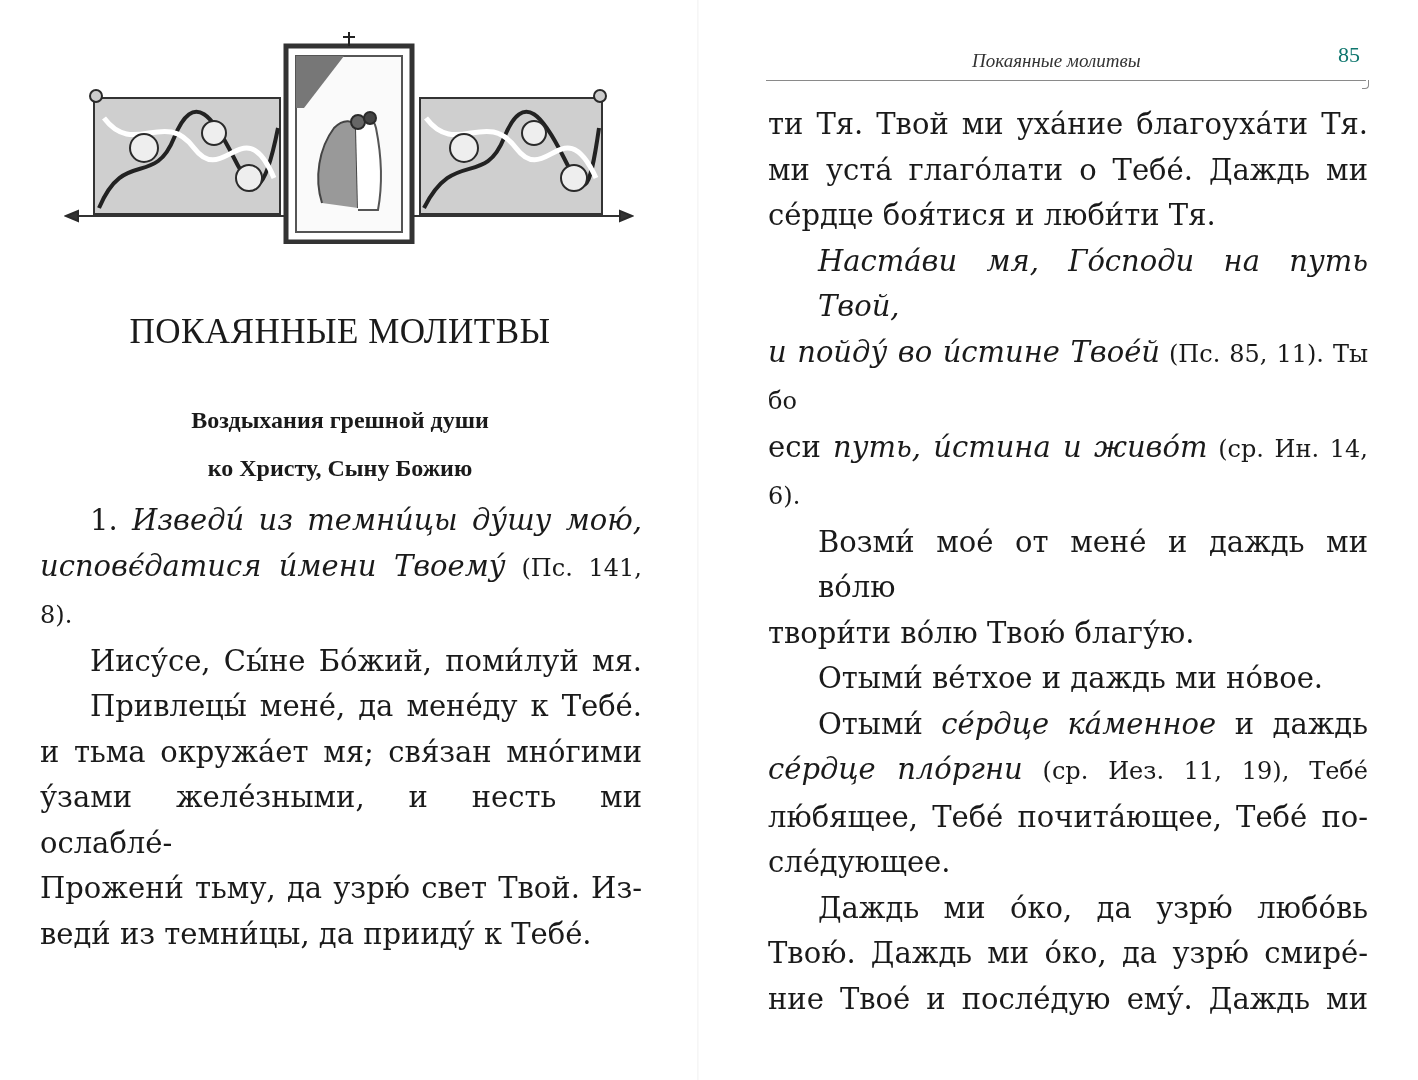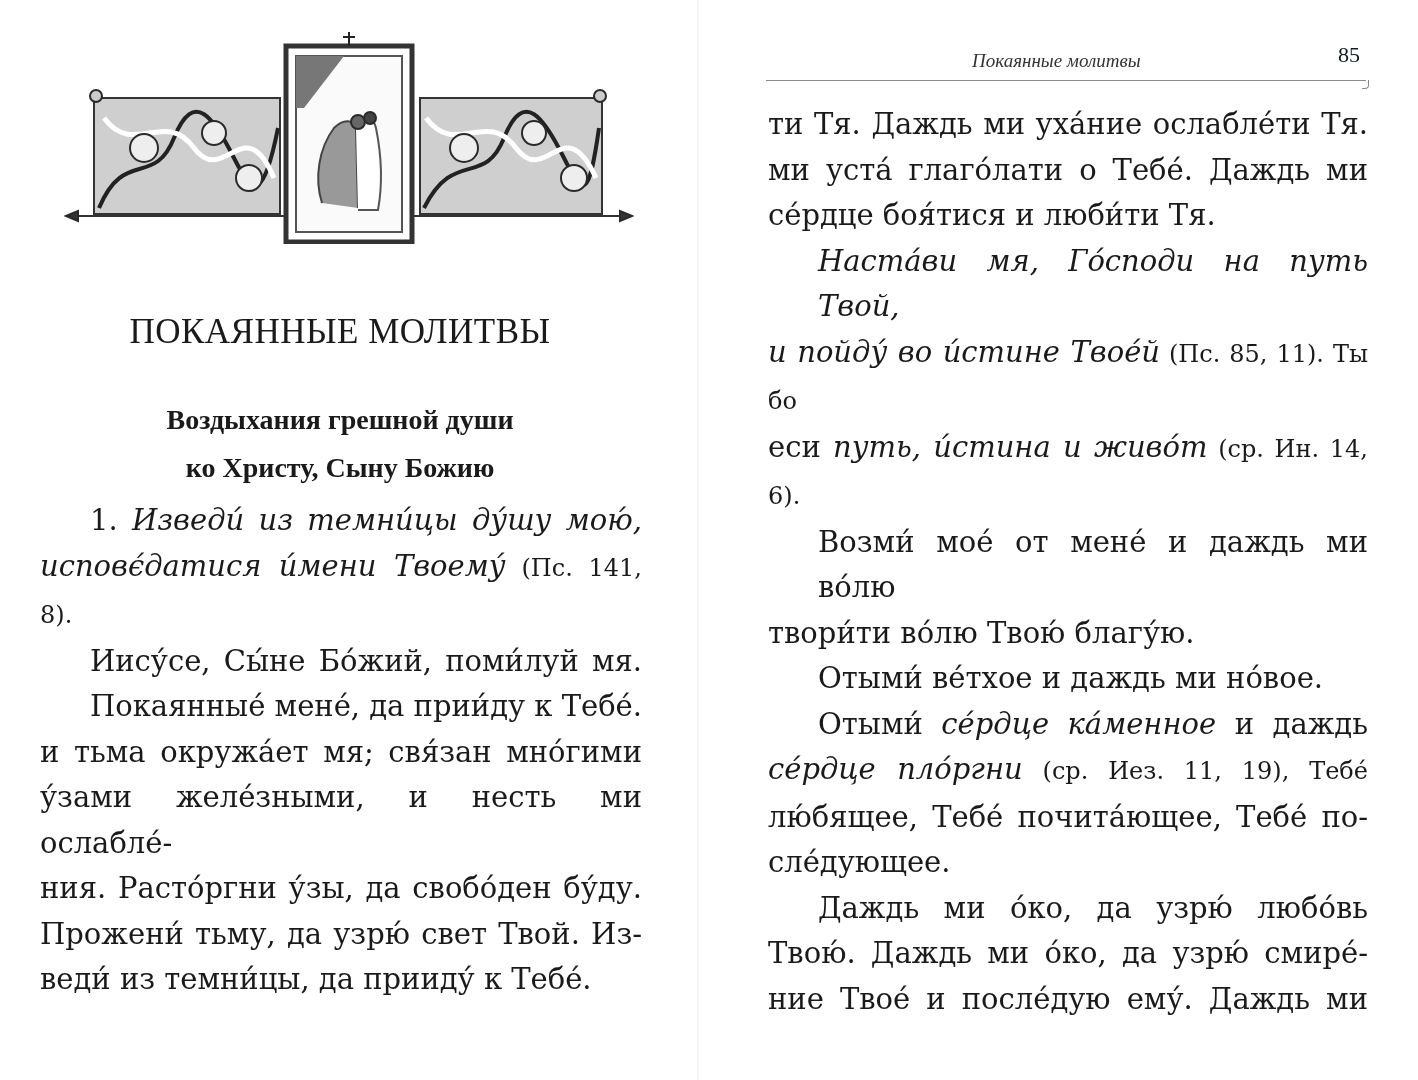--- a/index.html
+++ b/index.html
@@ -29,7 +29,7 @@
   .line.last { text-align-last: left; }
 
   .running-head { position: absolute; left: 272px; top: 50px; font-size: 19px; font-style: italic; color: #333; }
-  .page-number { position: absolute; left: 638px; top: 42px; font-size: 22px; color: #0f172a; }
+  .page-number { position: absolute; left: 638px; top: 42px; font-size: 22px; color: #0f766e; }
   .head-rule { position: absolute; left: 66px; top: 80px; width: 600px; height: 0; border-top: 1.5px solid #8a8a8a; }
   .head-rule-hook { position: absolute; left: 662px; top: 80px; width: 6px; height: 8px; border-right: 1.5px solid #8a8a8a; border-bottom: 1.5px solid #8a8a8a; border-radius: 0 0 4px 0; }
 </style>

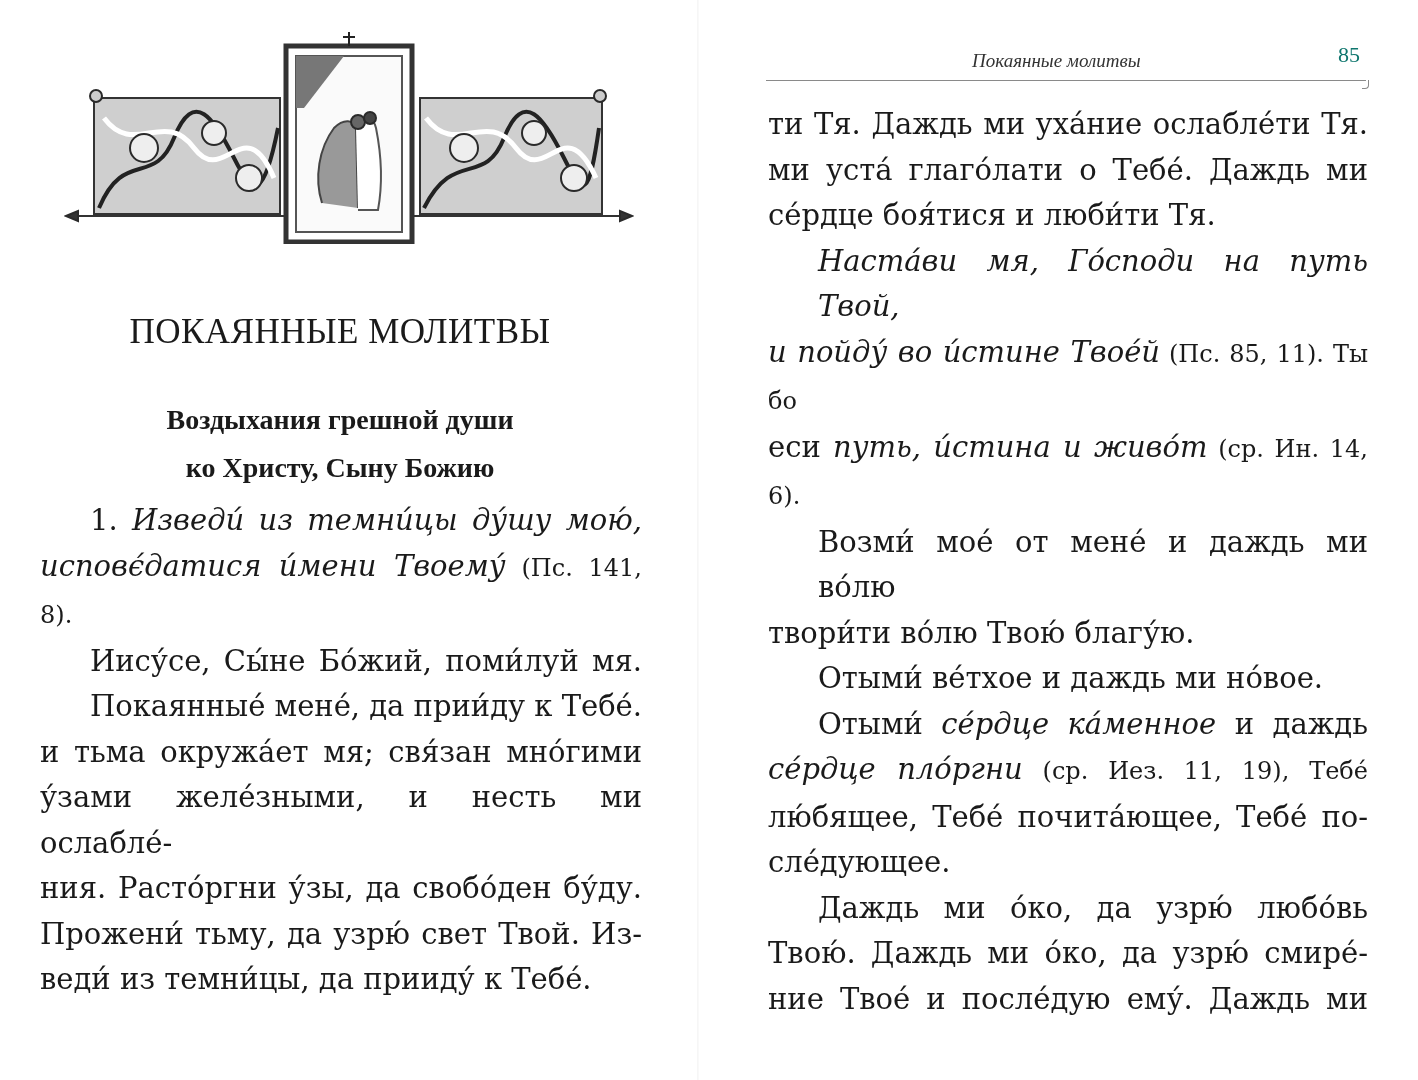--- a/index.html
+++ b/index.html
@@ -100,7 +100,7 @@
   <div class="head-rule-hook"></div>
 
   <div class="text serif">
-    <span class="line">ти Тя. Даждь ми уха́ние ослабле́ти Тя.</span>
+    <span class="line">ти Тя. Твой ми уха́ние благоуха́ти Тя.</span>
     <span class="line">ми уста́ глаго́лати о Тебе́. Даждь ми</span>
     <span class="line last">се́рдце боя́тися и люби́ти Тя.</span>
     <span class="line" style="padding-left:50px"><i>Наста́ви мя, Го́споди на путь Твой,</i></span>

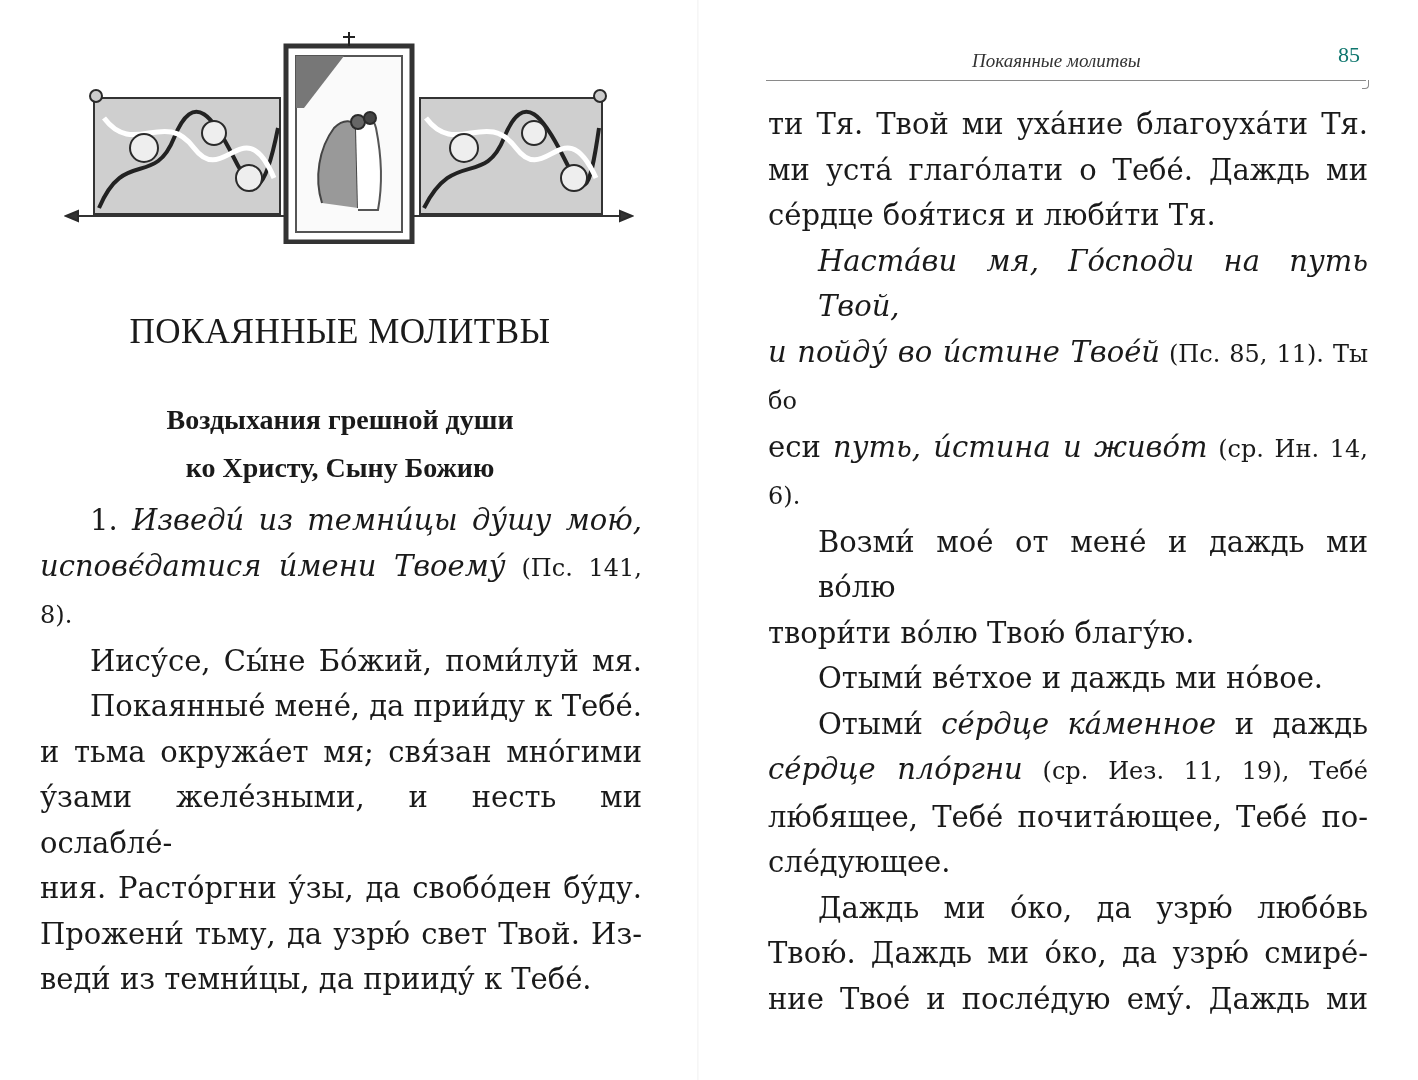--- a/index.html
+++ b/index.html
@@ -18,7 +18,7 @@
   .title { position: absolute; left: 40px; width: 600px; top: 312px; text-align: center;
            font-size: 35px; letter-spacing: 0.5px; font-weight: normal; }
   .subtitle { position: absolute; left: 40px; width: 600px; top: 396px; text-align: center;
-              font-size: 28px; font-weight: bold; line-height: 48px; }
+              font-size: 24px; font-weight: bold; line-height: 48px; }
 
   .text { position: absolute; font-size: 29px; line-height: 45.5px; text-align: justify; }
   .left .text { left: 40px; width: 602px; top: 498px; }

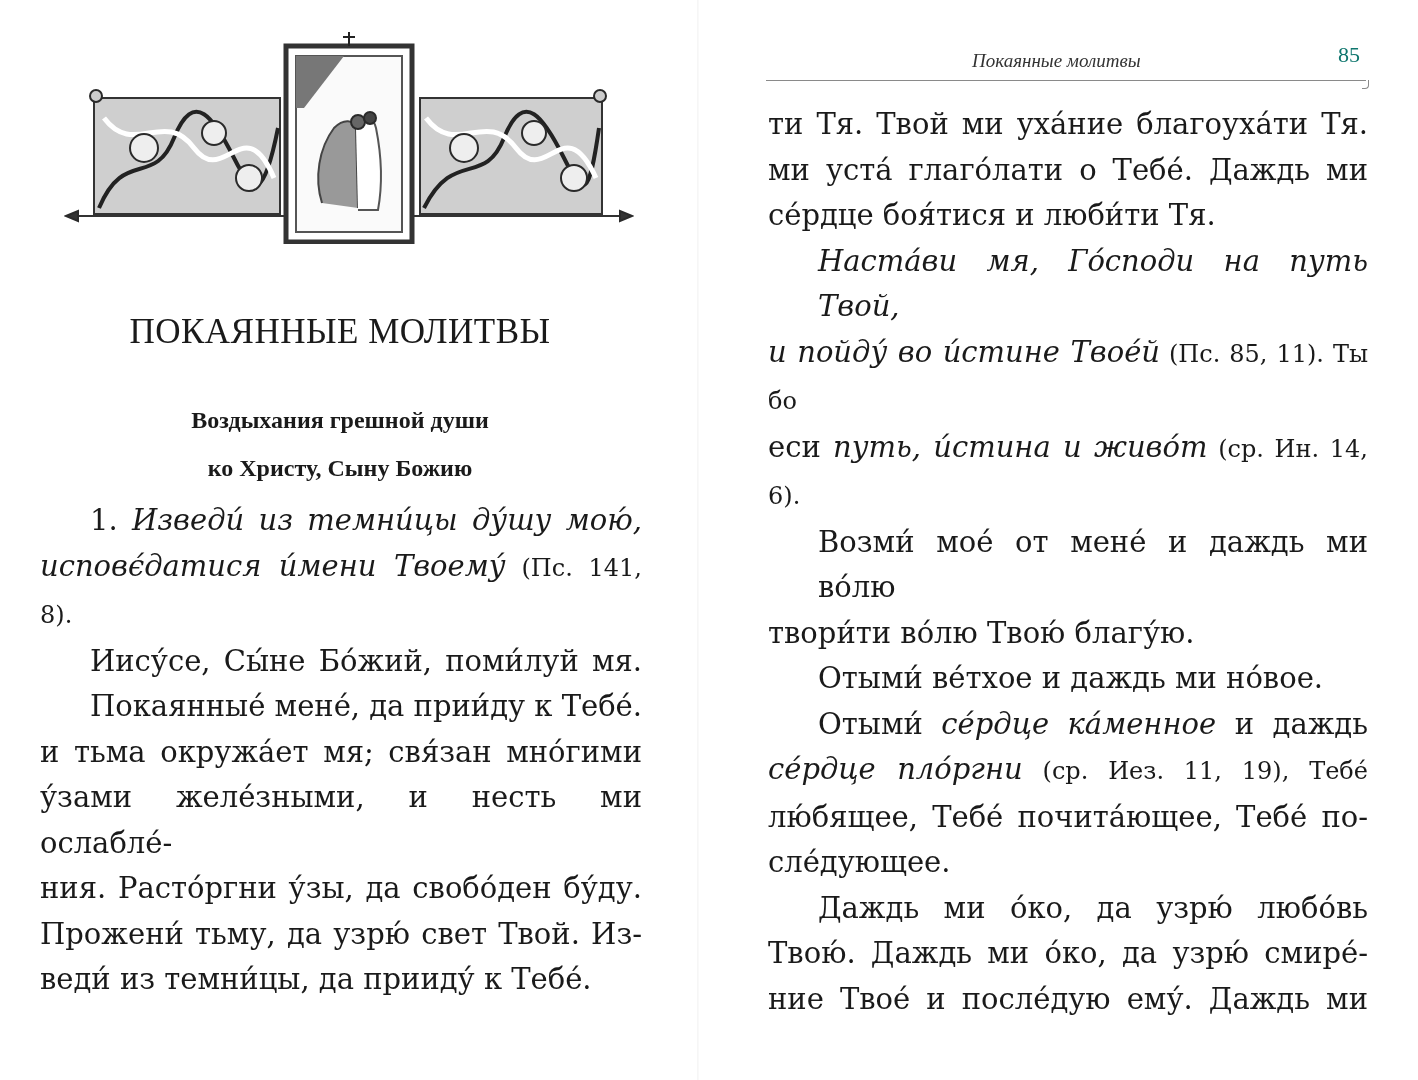--- a/index.html
+++ b/index.html
@@ -83,7 +83,7 @@
     <span class="line" style="padding-left:50px"><span>1. </span><i>Изведи́ из темни́цы ду́шу мою́,</i></span>
     <span class="line"><i>исповє́датися и́мени Твоему́</i><span class="ref"> (Пс. 141, 8).</span></span>
     <span class="line" style="padding-left:50px">Иису́се, Сы́не Бо́жий, поми́луй мя.</span>
-    <span class="line" style="padding-left:50px">Покаянные́ мене́, да прии́ду к Тебе́.</span>
+    <span class="line" style="padding-left:50px">Привлецы́ мене́, да мене́ду к Тебе́.</span>
     <span class="line">и тьма окружа́ет мя; свя́зан мно́гими</span>
     <span class="line">у́зами желе́зными, и несть ми ослабле́-</span>
     <span class="line">ния. Расто́ргни у́зы, да свобо́ден бу́ду.</span>

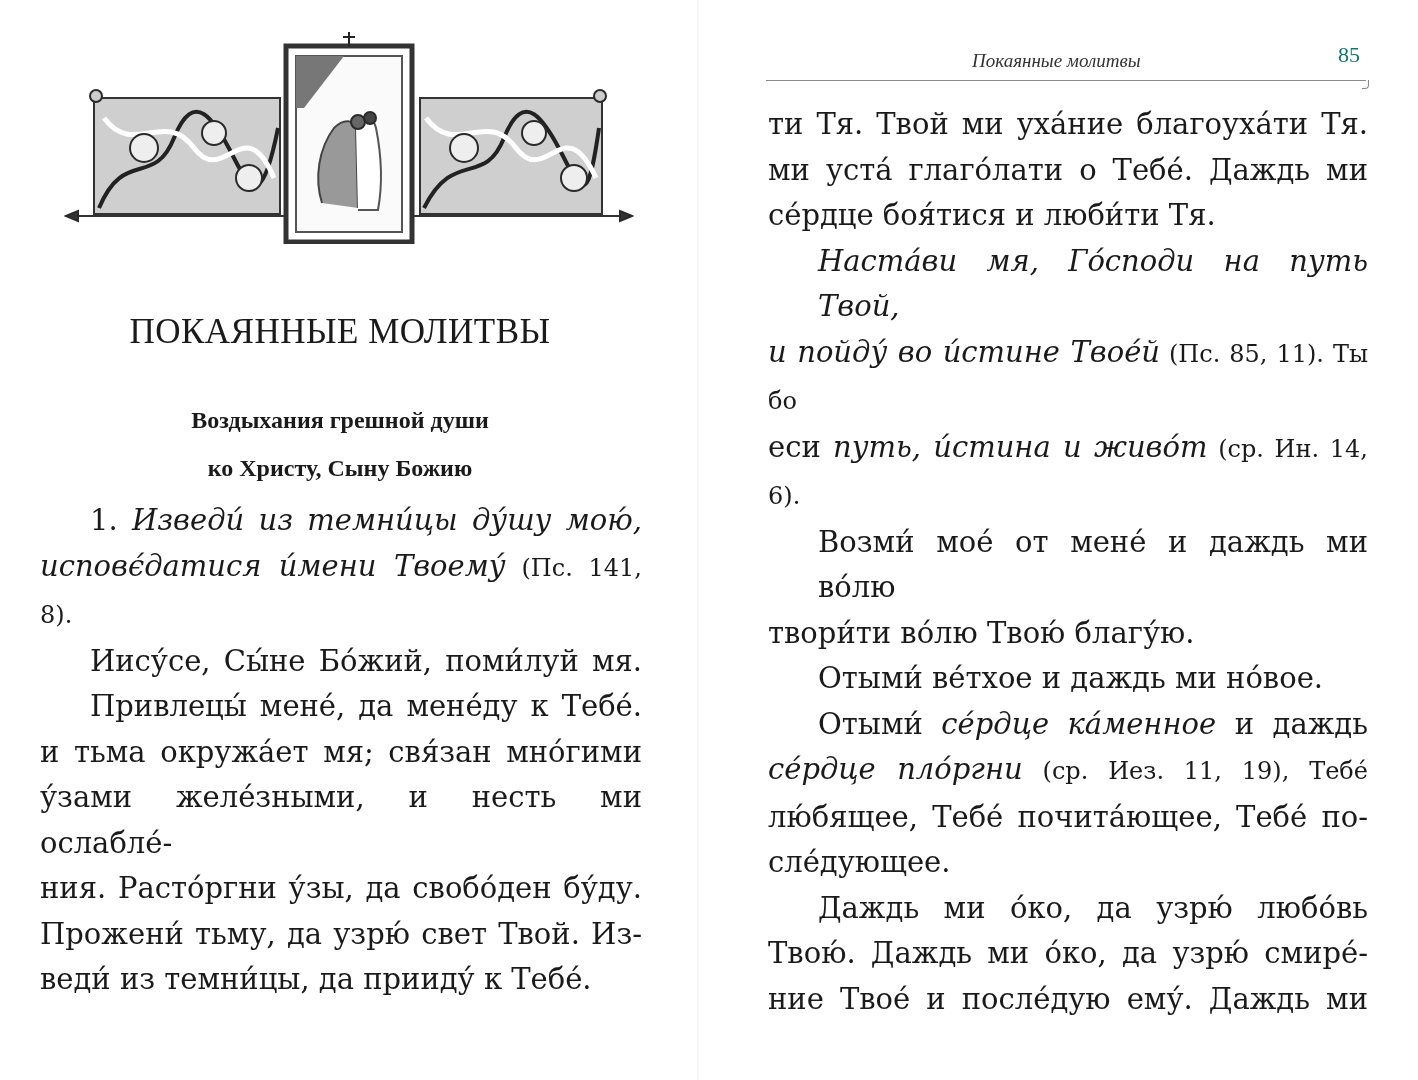--- a/index.html
+++ b/index.html
@@ -86,7 +86,6 @@
     <span class="line" style="padding-left:50px">Привлецы́ мене́, да мене́ду к Тебе́.</span>
     <span class="line">и тьма окружа́ет мя; свя́зан мно́гими</span>
     <span class="line">у́зами желе́зными, и несть ми ослабле́-</span>
-    <span class="line">ния. Расто́ргни у́зы, да свобо́ден бу́ду.</span>
     <span class="line">Прожени́ тьму, да узрю́ свет Твой. Из-</span>
     <span class="line last">веди́ из темни́цы, да прииду́ к Тебе́.</span>
 

